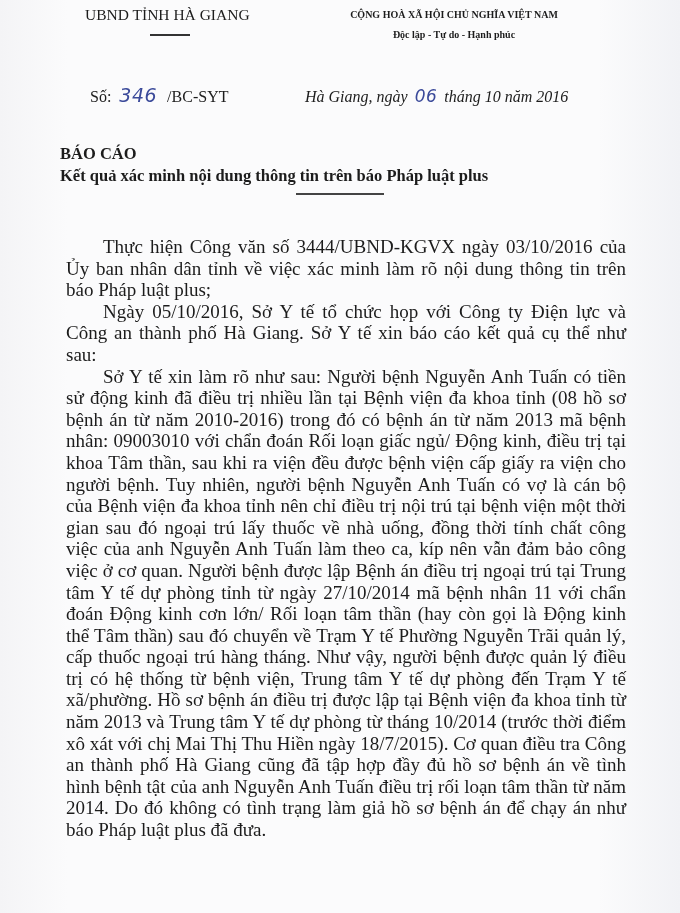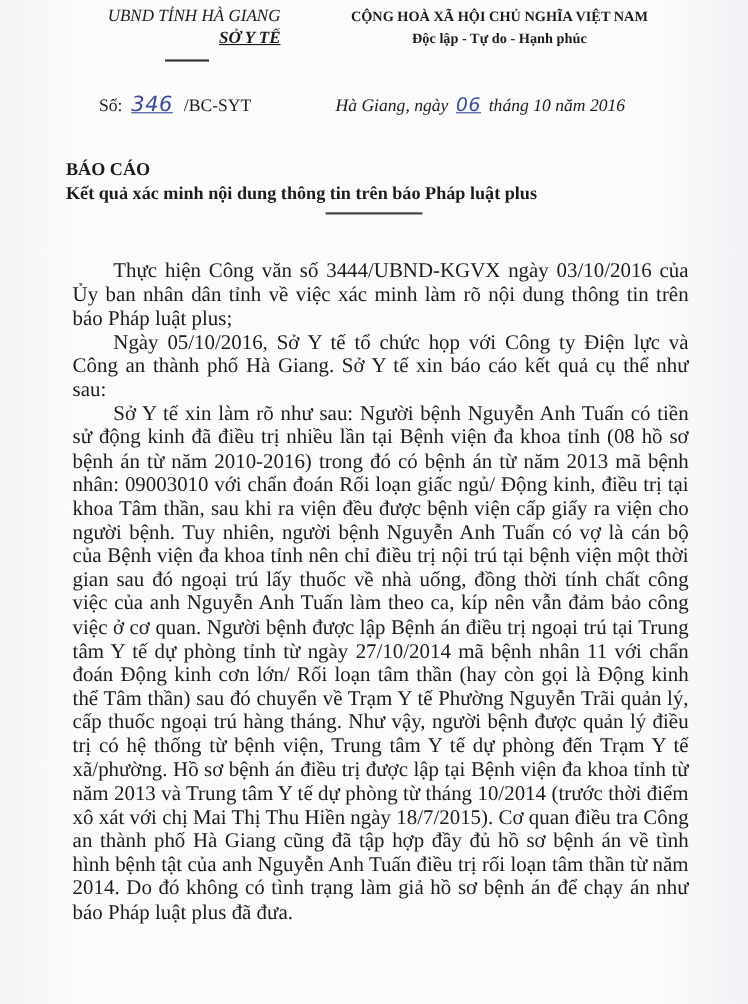--- a/index.html
+++ b/index.html
@@ -14,8 +14,8 @@
     background:linear-gradient(90deg,#f4f4f6 0%,#fbfbfc 10%,#fbfbfc 88%,#f1f2f5 100%);
   }
   .hdr-left {
-    position:absolute; left:85px; top:5px; width:170px; text-align:right;
-    font-size:15.5px; line-height:20px;font-style:italic;
+    position:absolute; left:85px; top:5px; width:170px; text-align:left;
+    font-size:15.5px; line-height:20px;
   }
   .hdr-left .org { white-space:nowrap; }
   .hdr-left .dept { font-weight:bold; text-decoration:underline; }

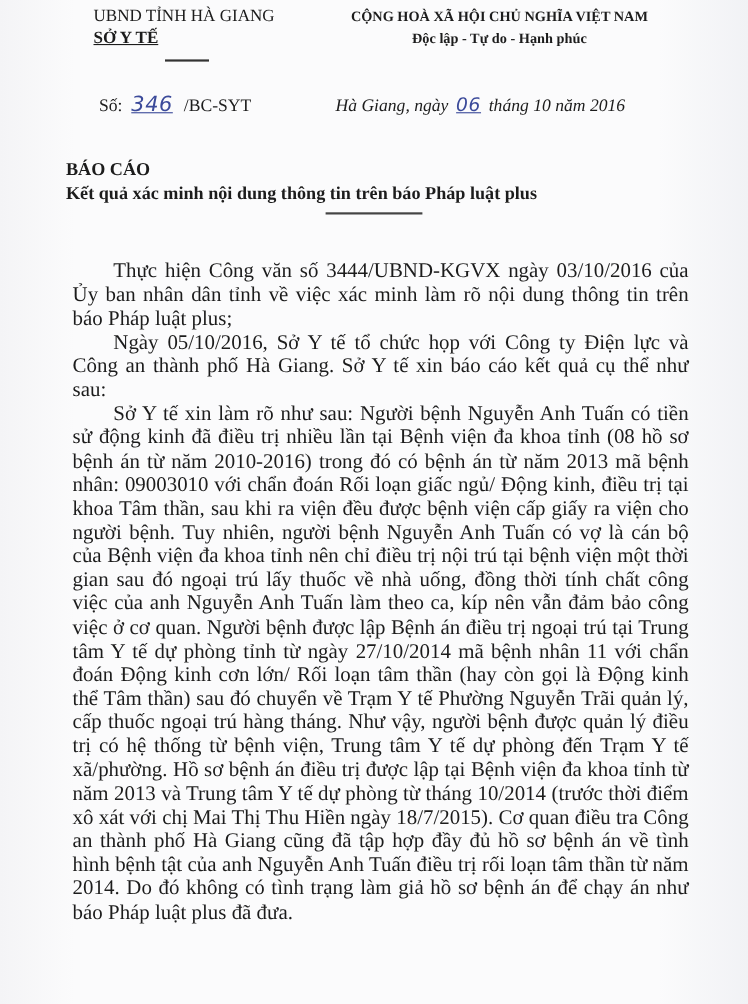--- a/index.html
+++ b/index.html
@@ -22,7 +22,7 @@
   .hdr-left .rule { width:40px; height:1.5px; background:#333; margin:9px auto 0; }
   .hdr-right {
     position:absolute; left:286px; top:5px; width:336px; text-align:center;
-    font-size:13px; line-height:20px; font-weight:bold;
+    font-size:10px; line-height:20px; font-weight:bold;
   }
   .hdr-right .motto { }
   .docno {

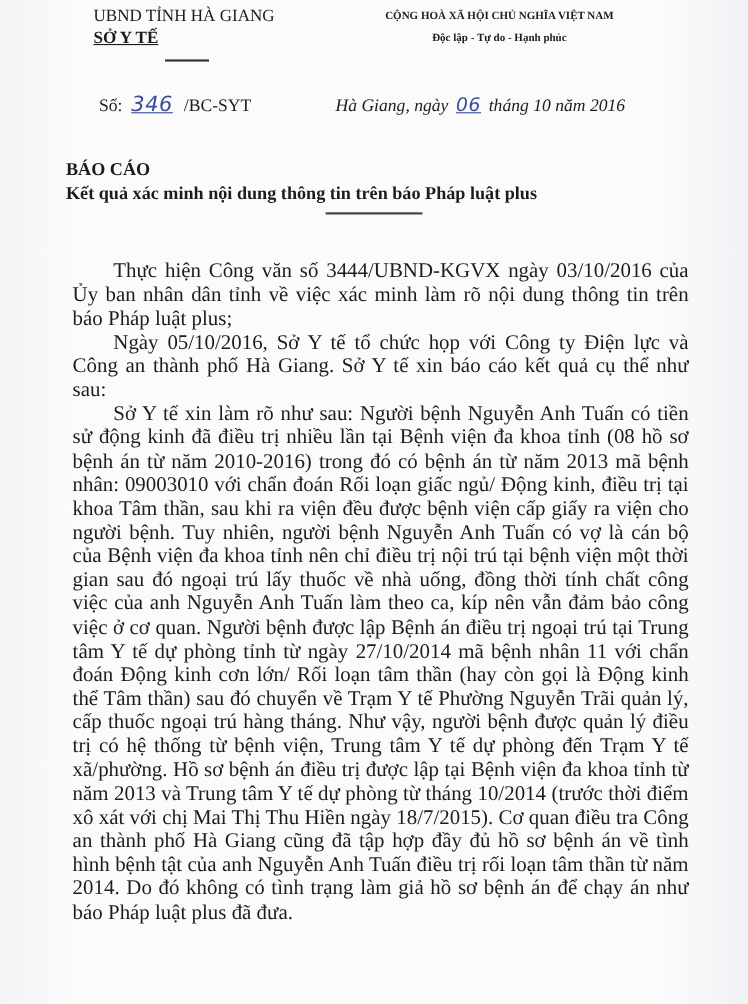--- a/index.html
+++ b/index.html
@@ -55,7 +55,6 @@
 
   <div class="hdr-left">
     <div class="org">UBND TỈNH HÀ GIANG</div>
-    <div class="dept">SỞ Y TẾ</div>
     <div class="rule"></div>
   </div>
 

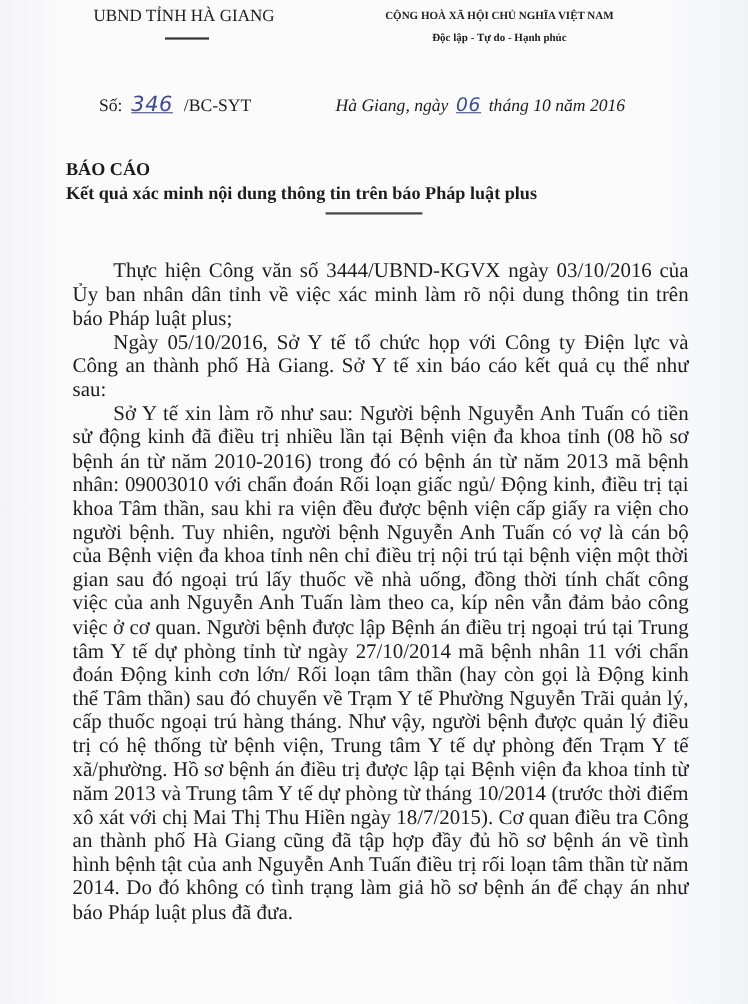--- a/index.html
+++ b/index.html
@@ -28,7 +28,7 @@
   .docno {
     position:absolute; left:90px; top:84px; font-size:16px;
   }
-  .hand { font-family:"DejaVu Sans", sans-serif; font-style:italic; color:#3b4a9a; font-size:19px; padding:0 6px 0 4px; letter-spacing:0.5px;text-decoration:underline;}
+  .hand { font-family:"DejaVu Sans", sans-serif; font-style:italic; color:#3b4a9a; font-size:19px; padding:0 6px 0 4px; letter-spacing:0.5px;}
   .date {
     position:absolute; left:305px; top:86px; font-size:16px; font-style:italic;
   }

